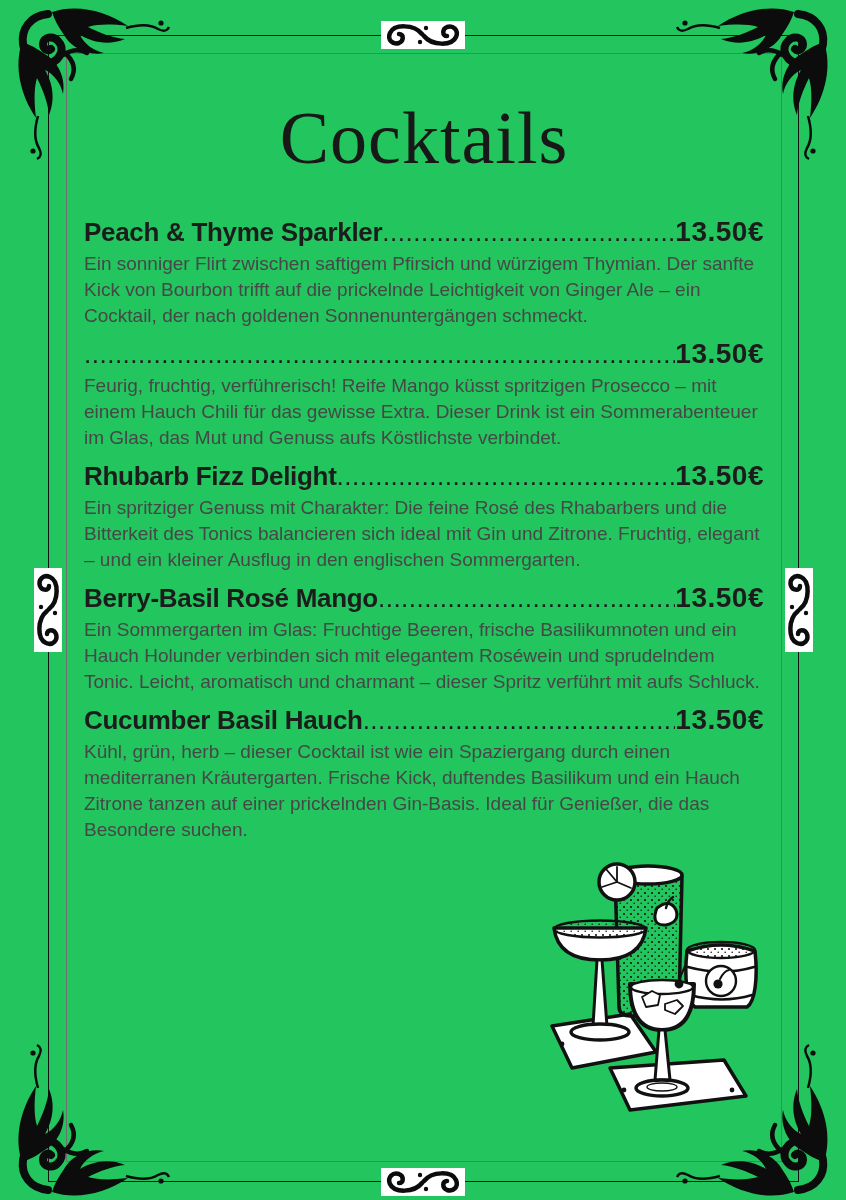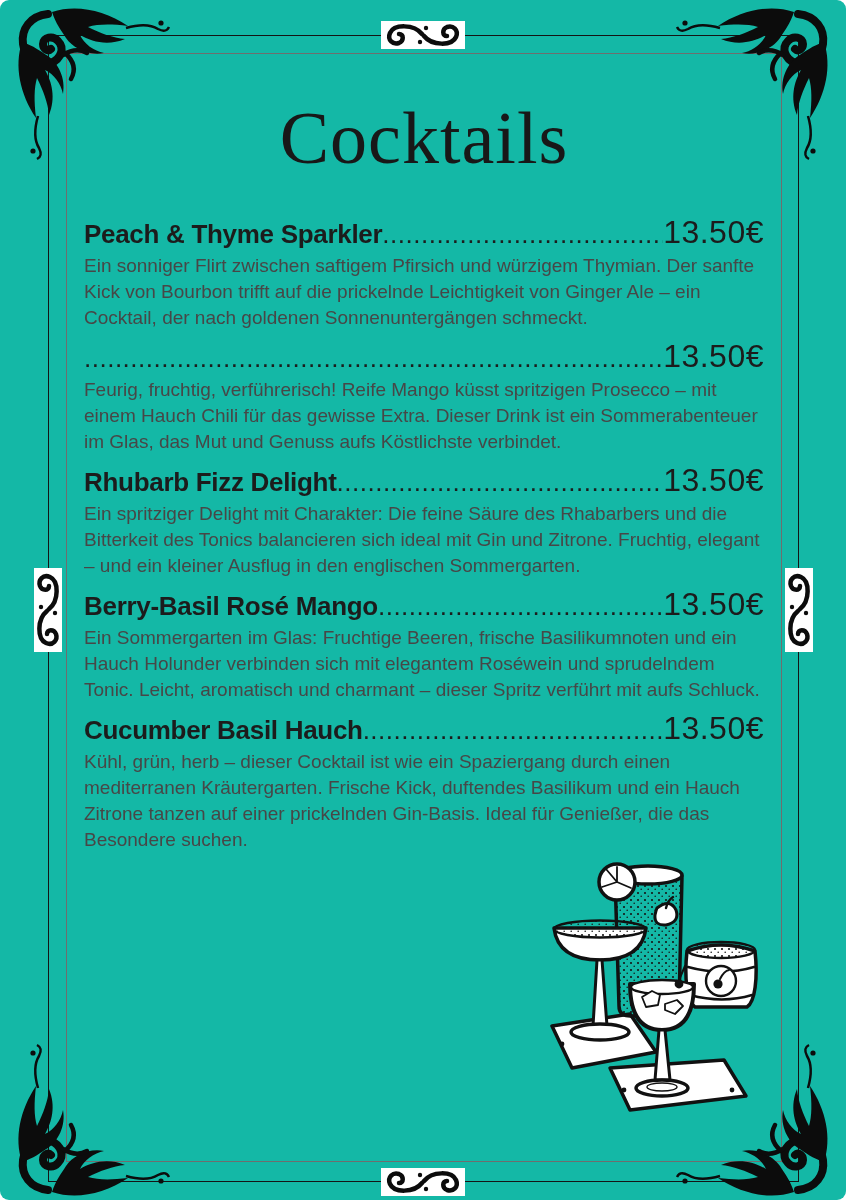--- a/index.html
+++ b/index.html
@@ -4,7 +4,7 @@
 <style>
   html,body{margin:0;padding:0;}
   body{background:#ffffff;width:846px;height:1200px;font-family:"Liberation Sans",sans-serif;}
-  .page{position:relative;width:846px;height:1200px;background:#14b8a6;overflow:hidden;border-radius:9px;}
+  .page{position:relative;width:846px;height:1200px;background:#22c55e;overflow:hidden;}
 
   
   .frame-outer{position:absolute;left:48px;top:35px;width:751px;height:1147px;border:1.5px solid #141414;box-sizing:border-box;}

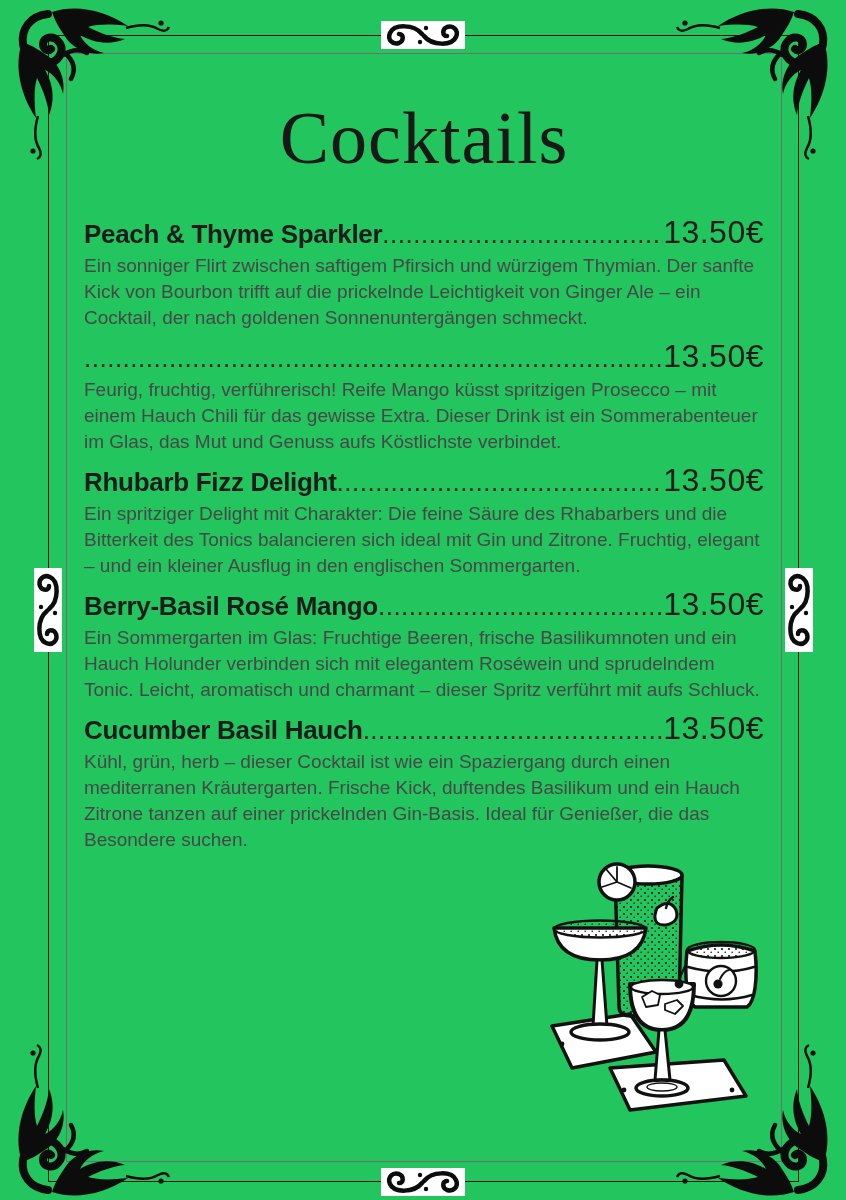--- a/index.html
+++ b/index.html
@@ -29,7 +29,7 @@
   .item-head{display:flex;align-items:baseline;line-height:34px;}
   .item-name{font-weight:700;font-size:26px;color:#1c1c1c;letter-spacing:-0.3px;white-space:nowrap;}
   .dots{flex:1;min-width:0;overflow:hidden;white-space:nowrap;font-size:26px;font-weight:400;color:#1c1c1c;letter-spacing:0.5px;}
-  .item-price{font-weight:400;font-size:32px;color:#1c1c1c;white-space:nowrap;letter-spacing:0.5px;}
+  .item-price{font-weight:700;font-size:28px;color:#1c1c1c;white-space:nowrap;letter-spacing:0.5px;}
   .item-desc{margin:2px 0 0 0;font-size:19px;line-height:26px;color:#474747;}
 
   .art{position:absolute;left:538px;top:856px;width:256px;height:266px;}

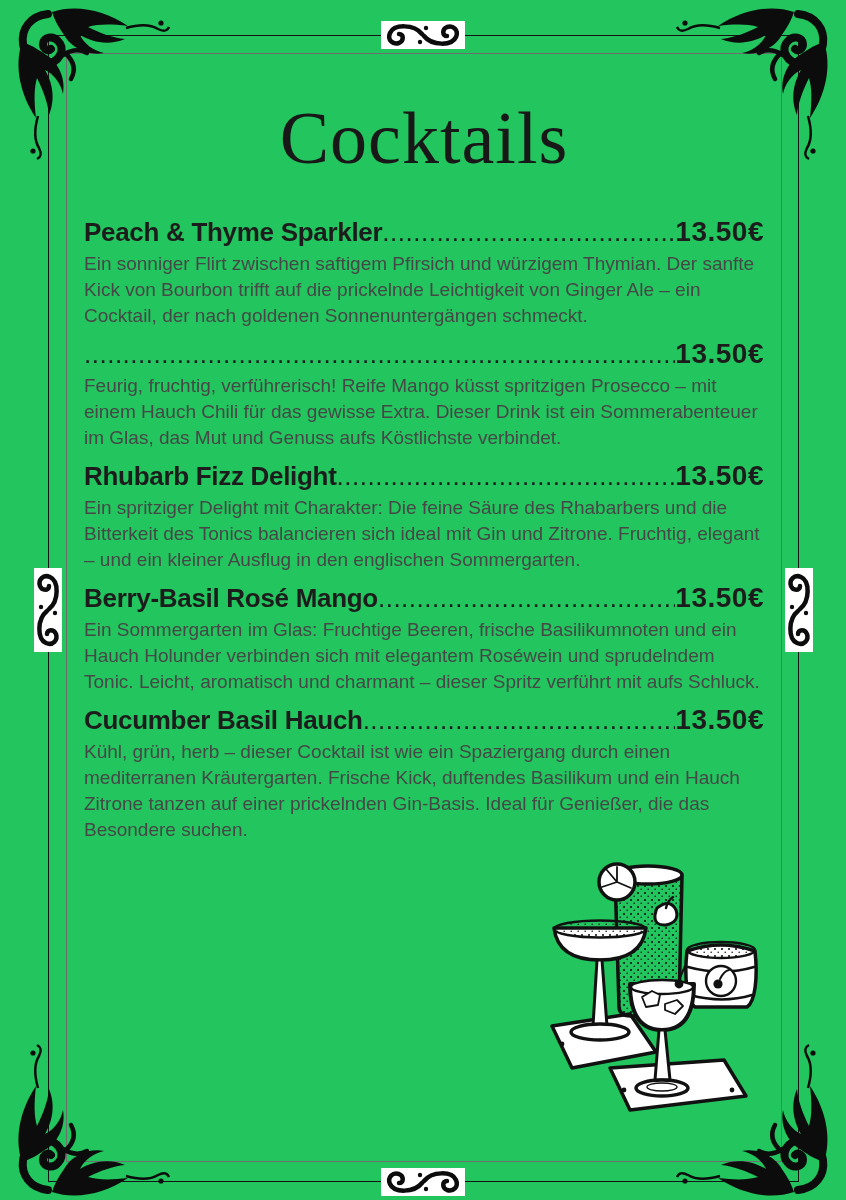--- a/index.html
+++ b/index.html
@@ -151,7 +151,7 @@
         <span class="dots">........................................................................................................................</span>
         <span class="item-price">13.50€</span>
       </div>
-      <p class="item-desc">Ein spritziger Delight mit Charakter: Die feine Säure des Rhabarbers und die Bitterkeit des Tonics balancieren sich ideal mit Gin und Zitrone. Fruchtig, elegant – und ein kleiner Ausflug in den englischen Sommergarten.</p>
+      <p class="item-desc">Ein spritziger Genuss mit Charakter: Die feine Rosé des Rhabarbers und die Bitterkeit des Tonics balancieren sich ideal mit Gin und Zitrone. Fruchtig, elegant – und ein kleiner Ausflug in den englischen Sommergarten.</p>
     </section>
 
     <section class="menu-item">

